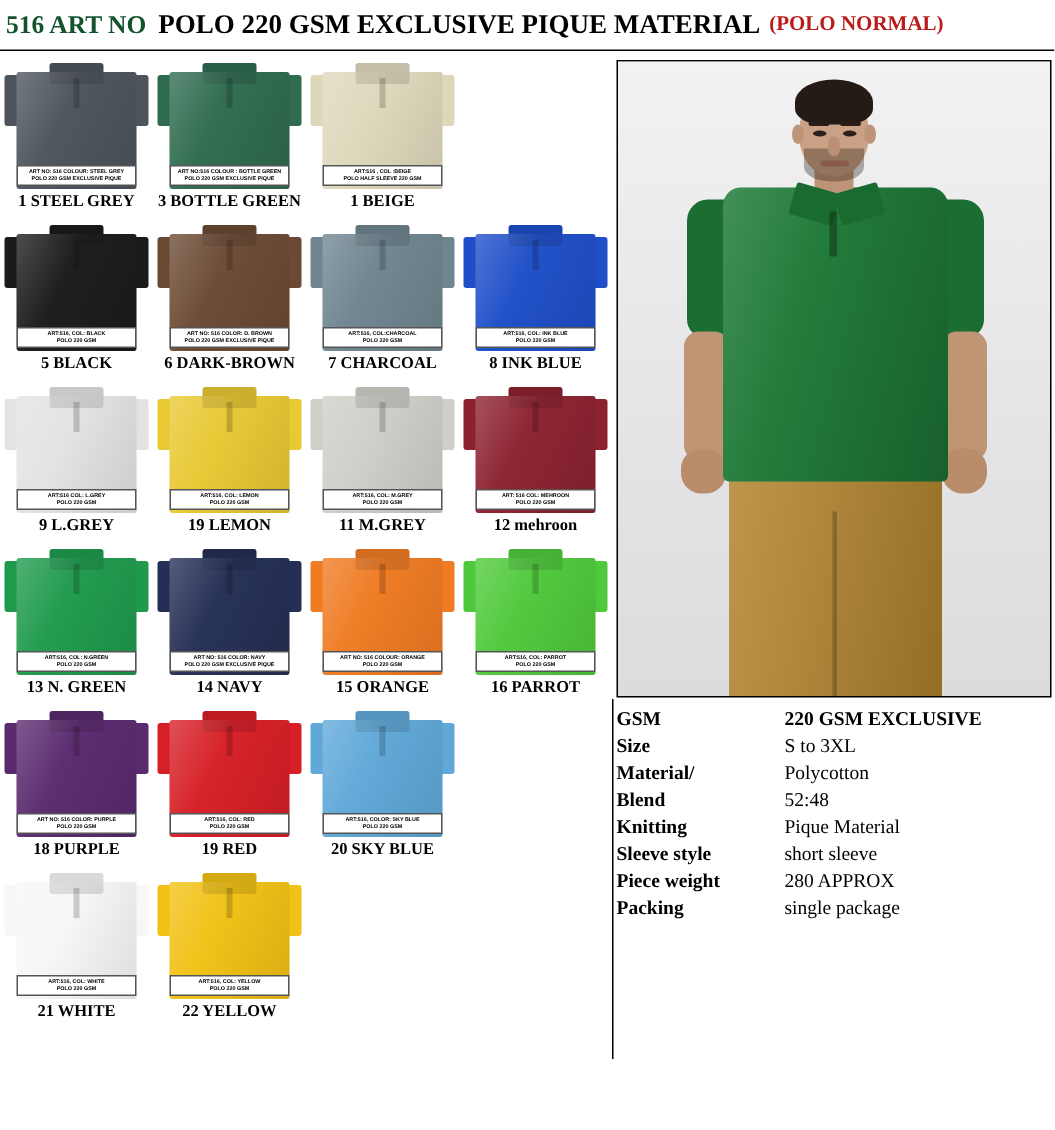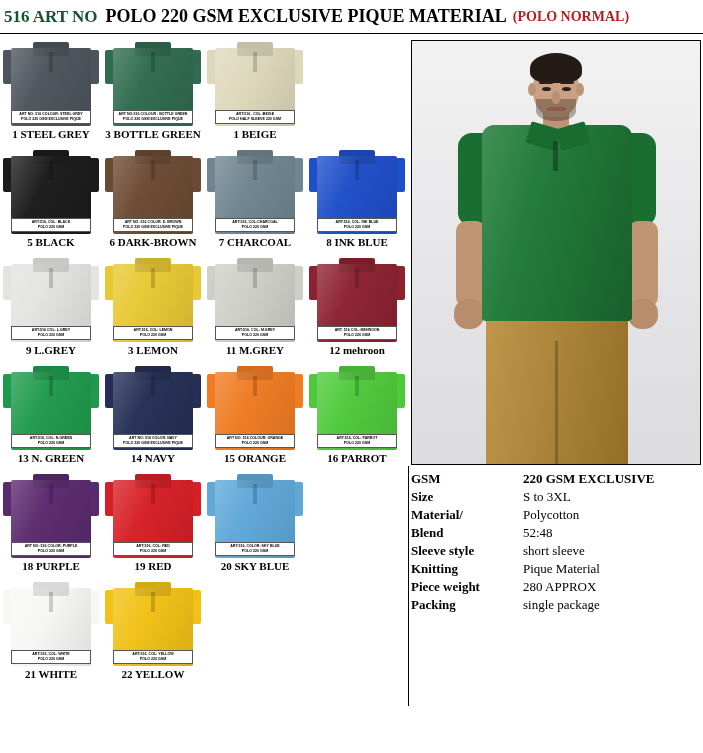--- a/index.html
+++ b/index.html
@@ -330,7 +330,7 @@
             <div>POLO 220 GSM</div>
           </div>
         </div>
-        <div class="label">3 LEMON</div>
+        <div class="label">19 LEMON</div>
       </div>
       <div class="cell">
         <div class="shirt-wrap">

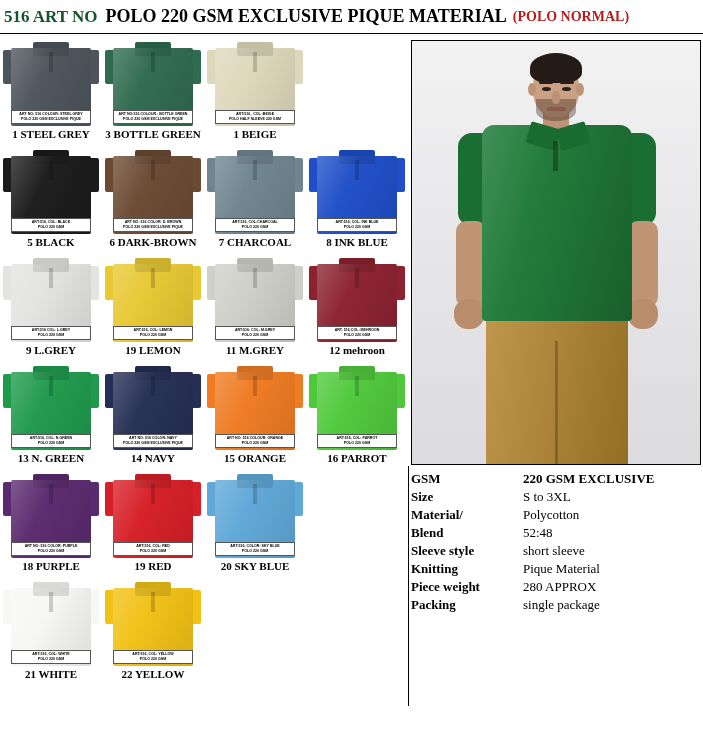--- a/index.html
+++ b/index.html
@@ -578,12 +578,12 @@
       <div class="spec-val norm">52:48</div>
     </div>
     <div class="spec-line">
+      <div class="spec-key">Knitting</div>
+      <div class="spec-val norm">Pique Material</div>
+    </div>
+    <div class="spec-line">
       <div class="spec-key">Sleeve style</div>
       <div class="spec-val norm">short sleeve</div>
-    </div>
-    <div class="spec-line">
-      <div class="spec-key">Knitting</div>
-      <div class="spec-val norm">Pique Material</div>
     </div>
     <div class="spec-line">
       <div class="spec-key">Piece weight</div>

